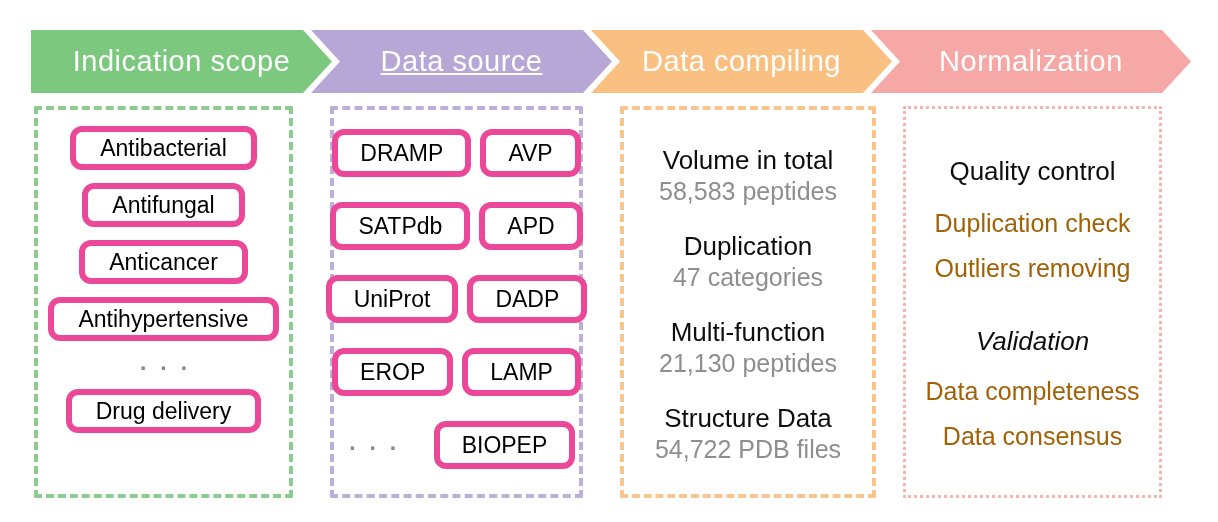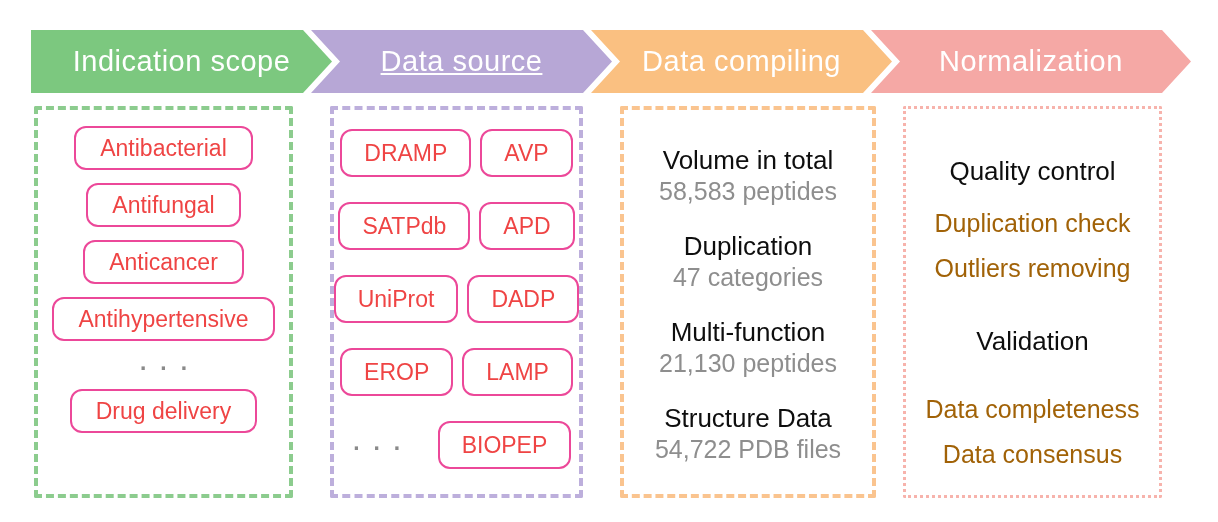--- a/index.html
+++ b/index.html
@@ -40,9 +40,9 @@
   }
   .pill{
     height:44px;box-sizing:border-box;background:#fff;
-    border:2px solid #ec4899;border-radius:12px;
+    border:6px solid #ec4899;border-radius:12px;
     display:flex;align-items:center;justify-content:center;
-    padding:0 24px;color:#ef4444;font-size:23px;white-space:nowrap;
+    padding:0 24px;color:#000000;font-size:23px;white-space:nowrap;
   }
   .dots{
     color:#8a8a8a;font-size:34px;letter-spacing:9px;

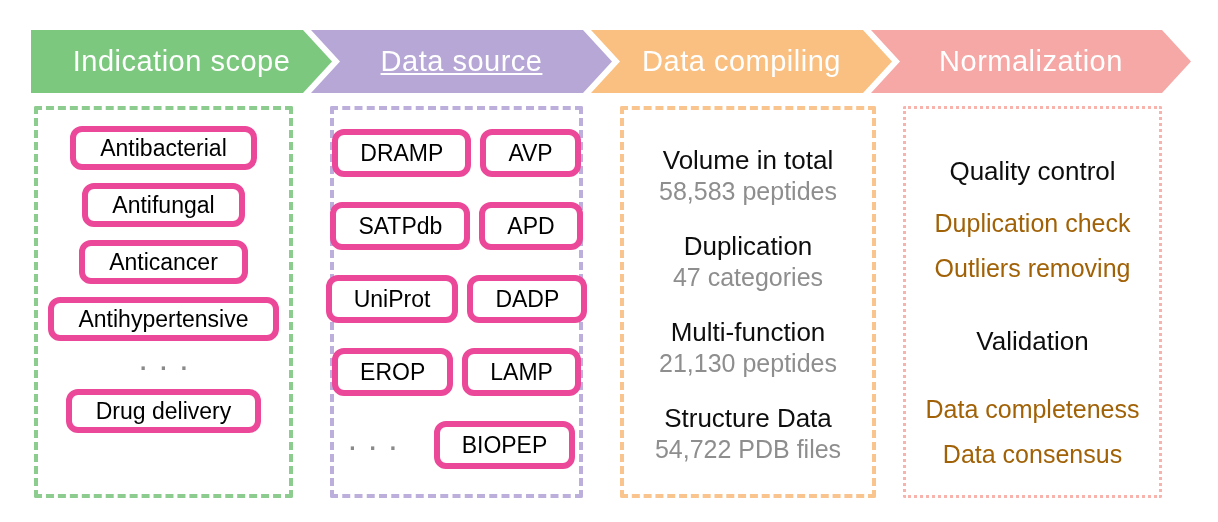--- a/index.html
+++ b/index.html
@@ -78,7 +78,7 @@
   .mb-a{margin-bottom:22px;}
   .mb-b{margin-bottom:15px;}
   .mb-c{margin-bottom:43px;}
-  .mb-d{margin-bottom:38px;}
+  .mb-d{margin-bottom:20px;font-style:italic;}
 </style>
 </head>
 <body>

